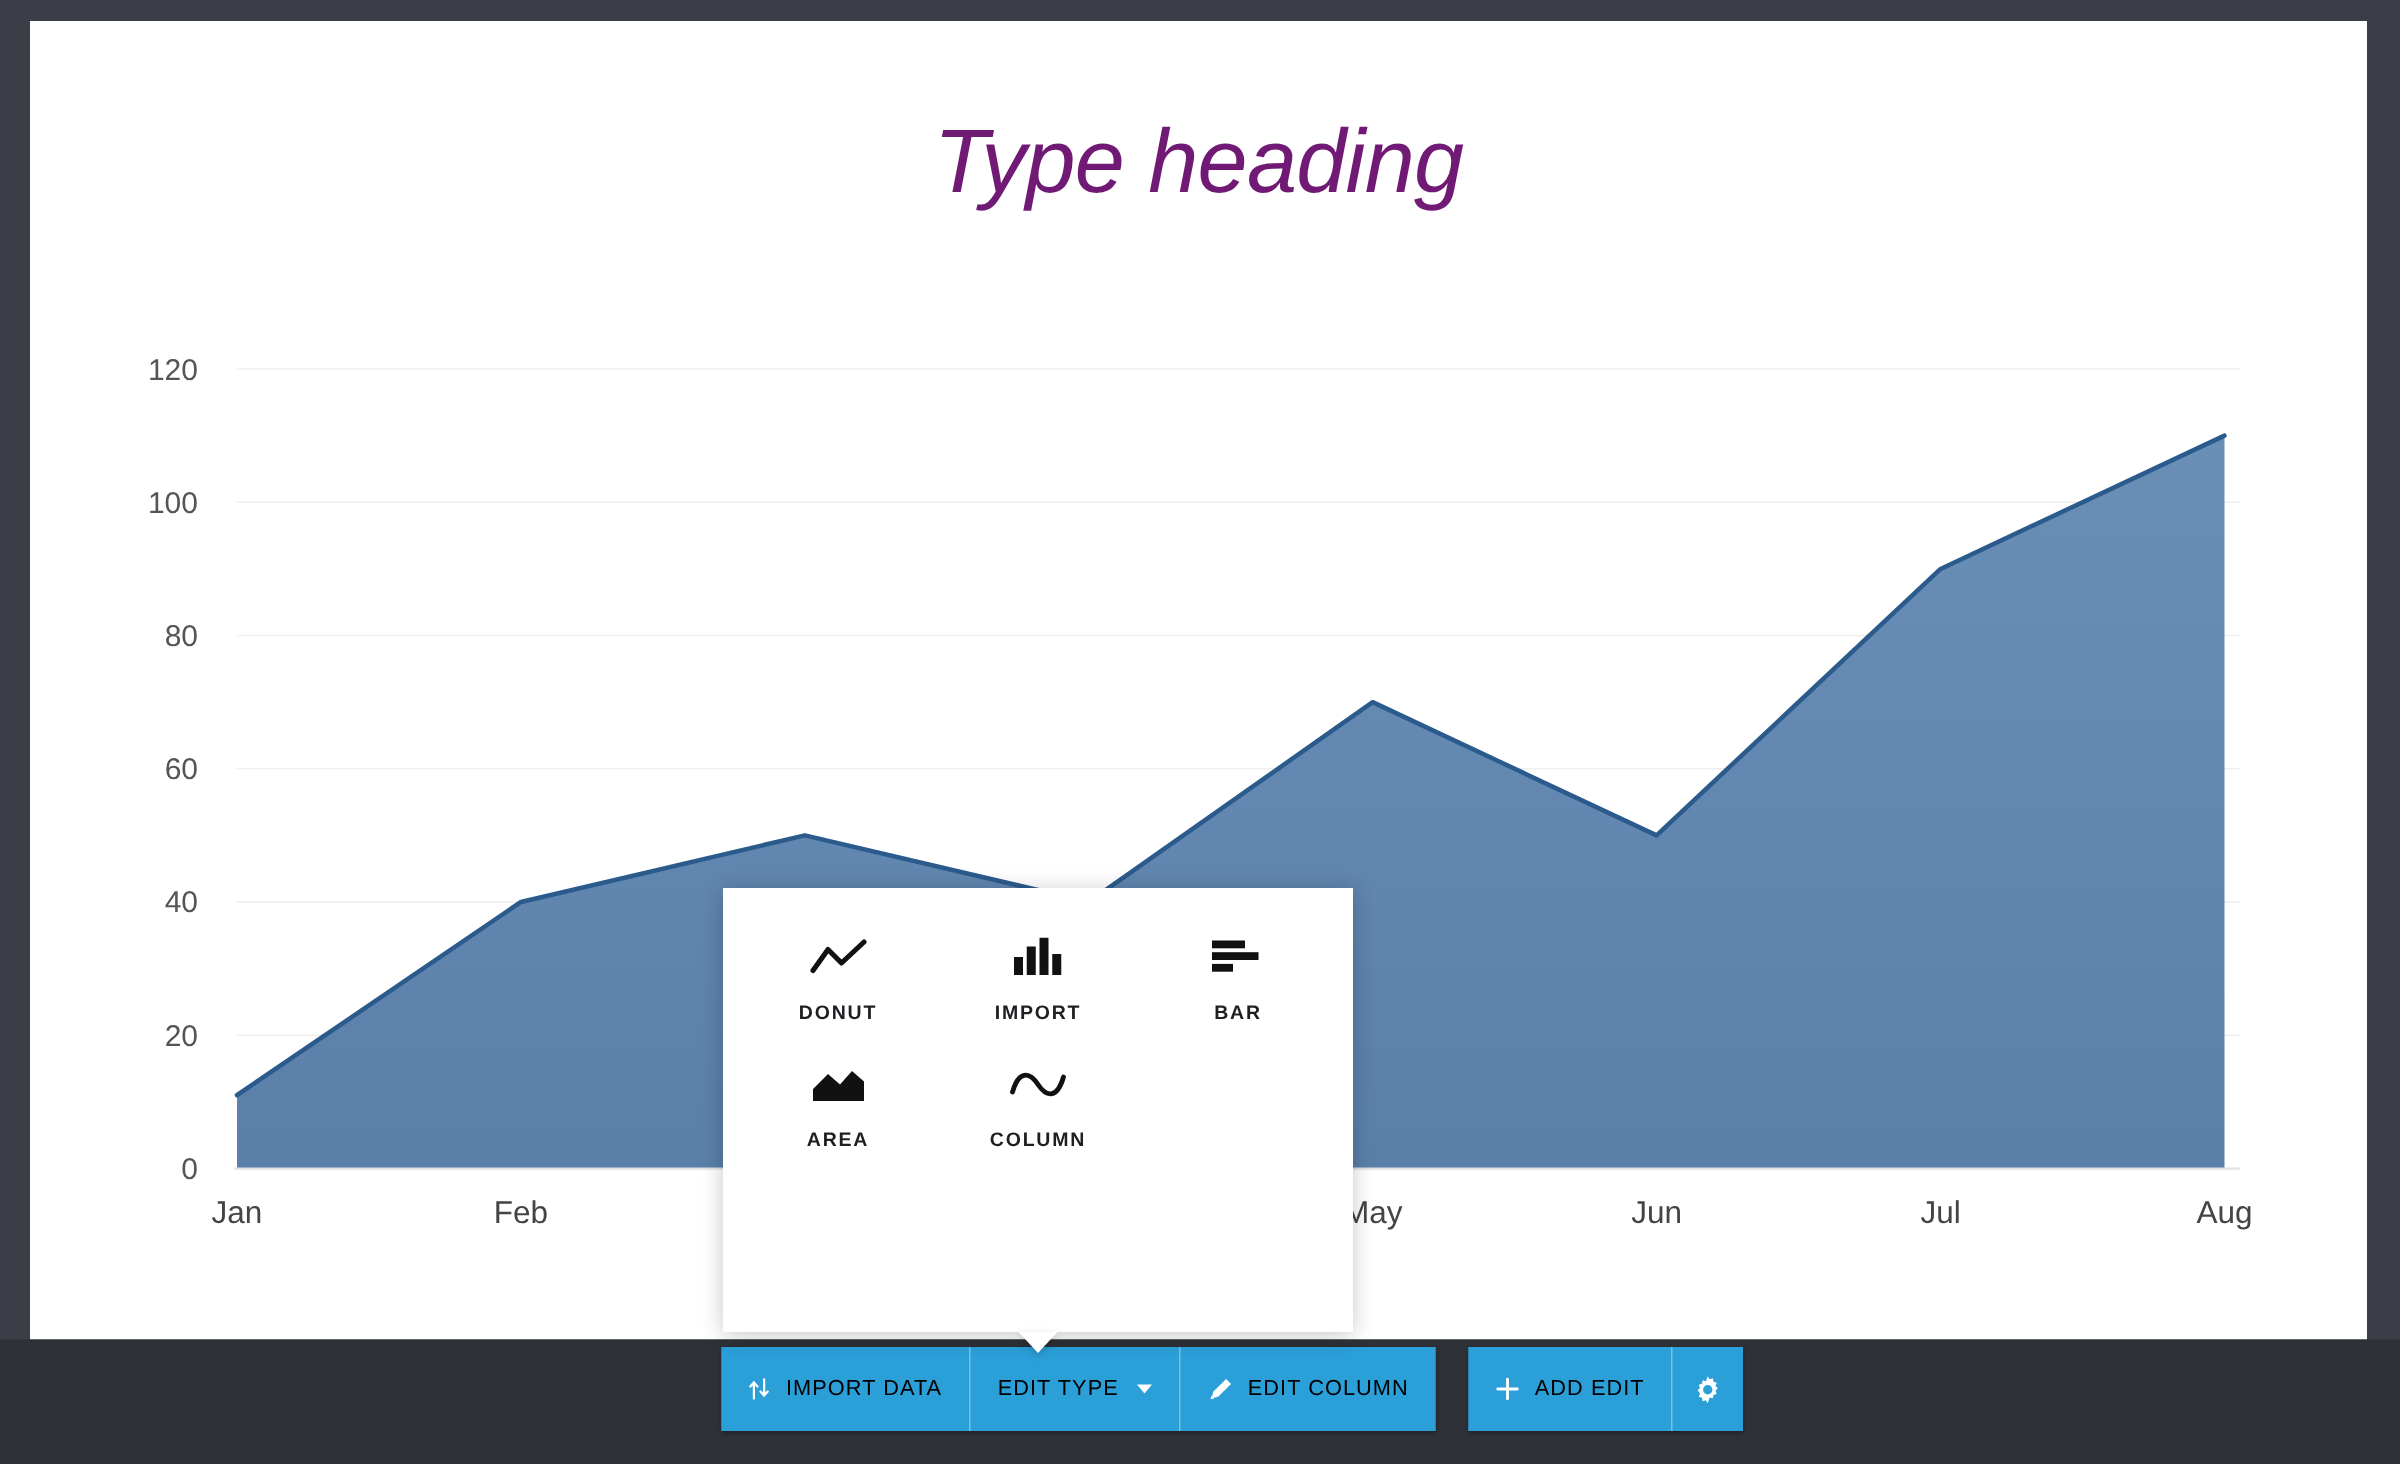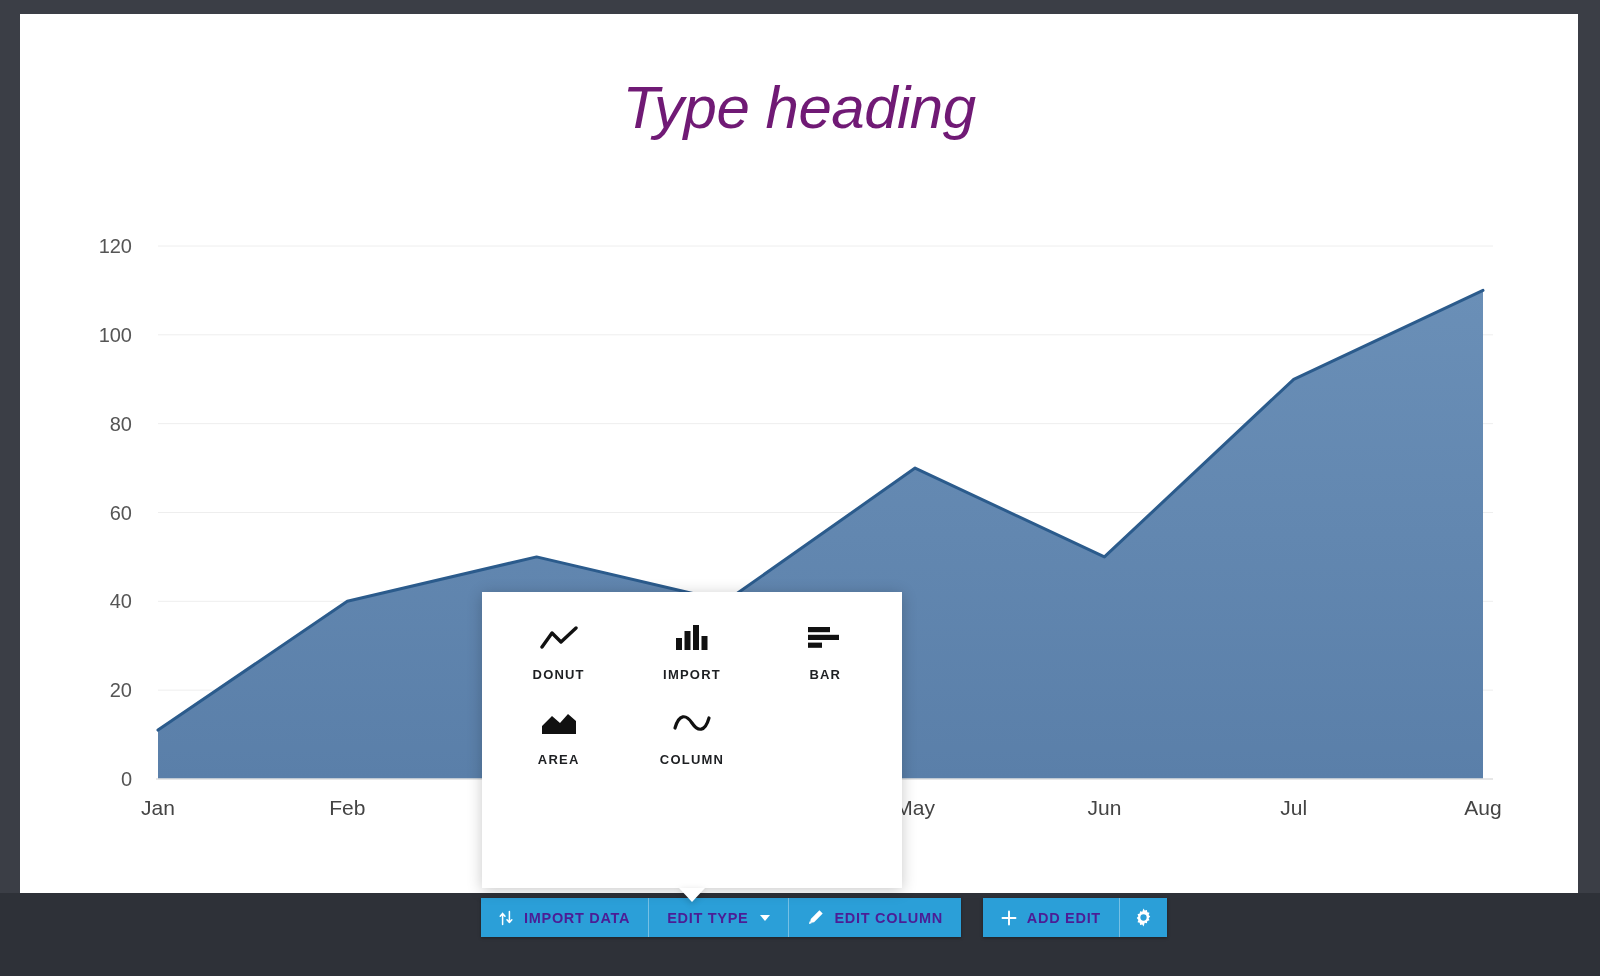--- a/index.html
+++ b/index.html
@@ -138,11 +138,11 @@
     align-items: center;
     gap: 10px;
     padding: 0 18px;
-    height: 39px;
+    height: 56px;
     background: #2b9fd8;
-    color: #4c1d95;
+    color: #000000;
     font-size: 14.5px;
-    font-weight: 700;
+    font-weight: 400;
     letter-spacing: 0.7px;
     border: none;
     cursor: pointer;

